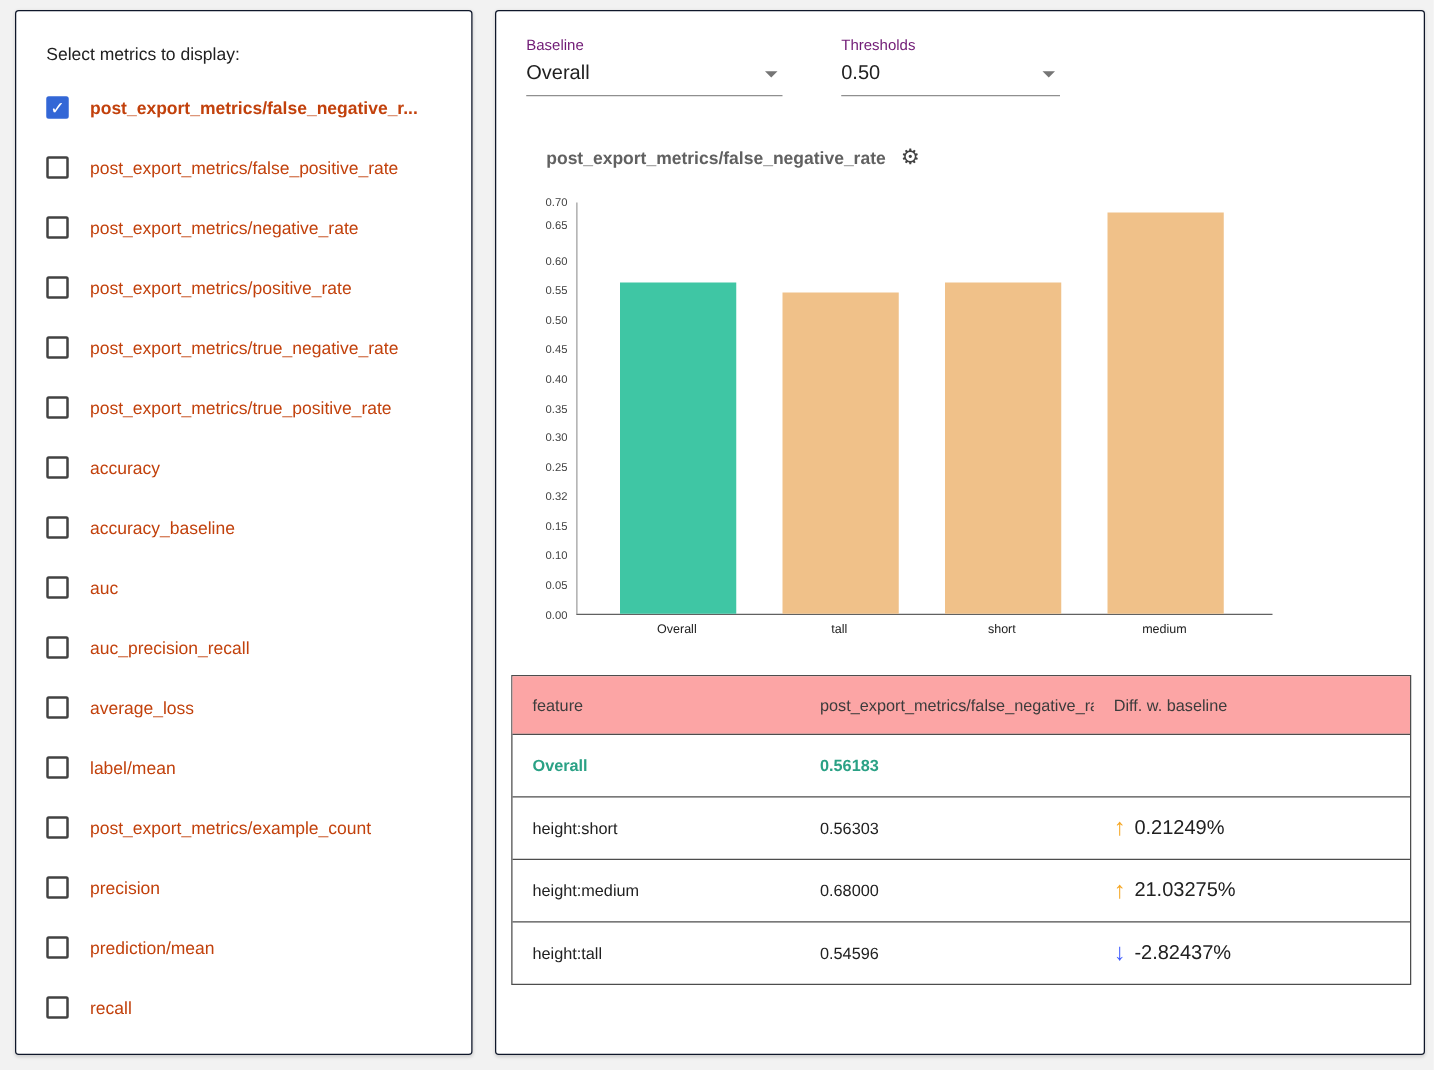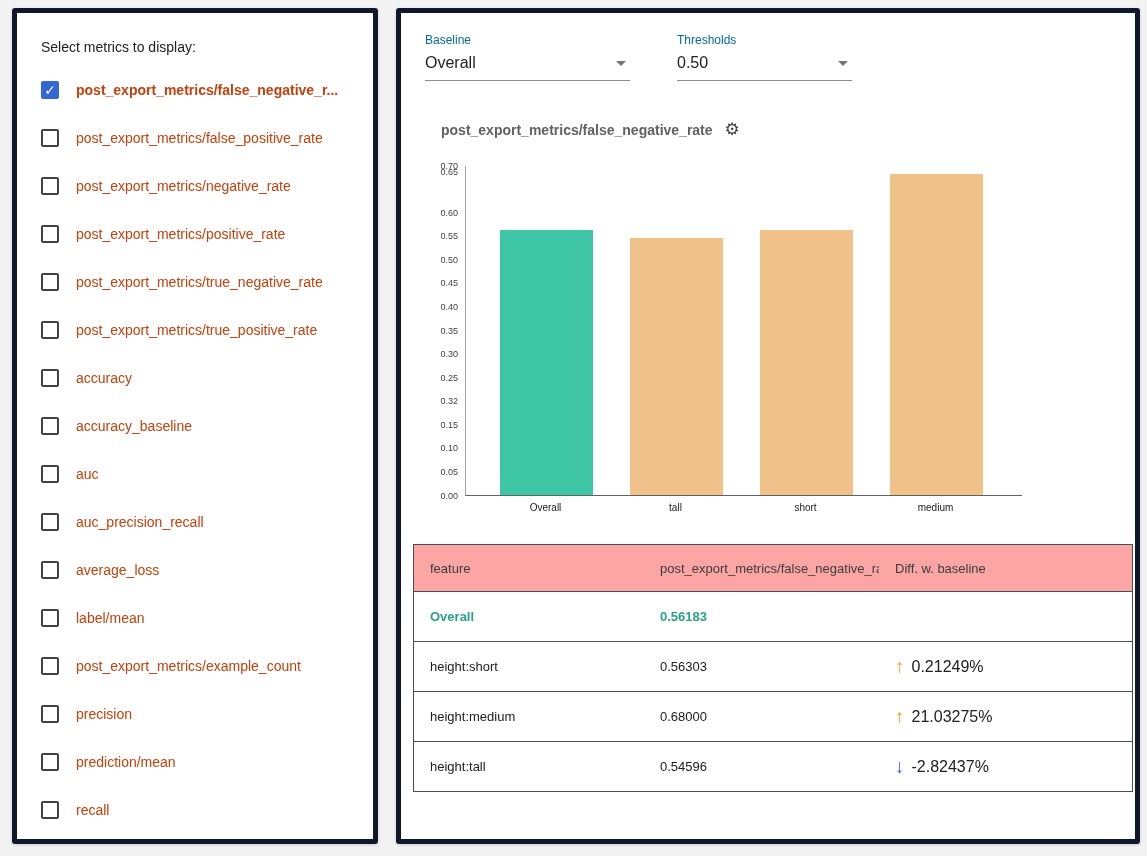--- a/index.html
+++ b/index.html
@@ -13,7 +13,7 @@
   .card {
     position: absolute;
     background: #ffffff;
-    border: 5px solid #0f172a;
+    border: 1px solid #0f172a;
     border-radius: 3px;
     box-shadow: 0 1px 3px rgba(0,0,0,0.16);
   }

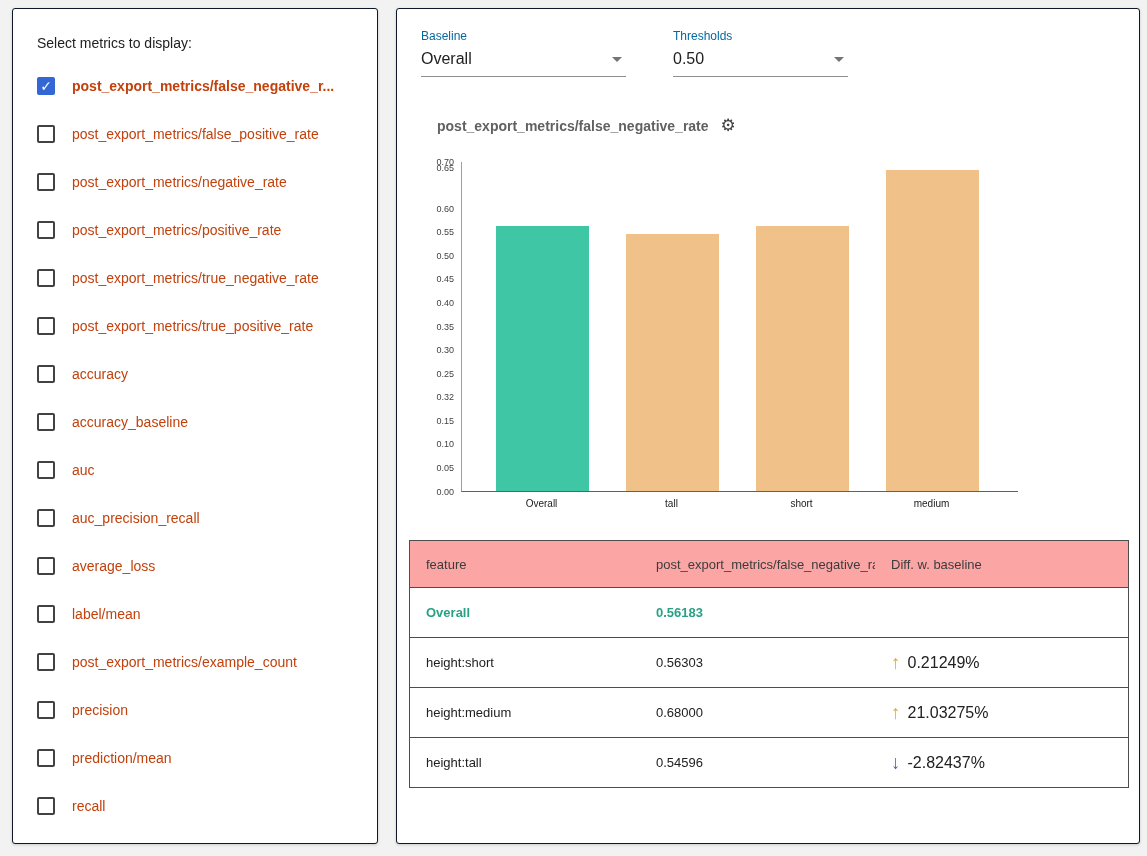--- a/index.html
+++ b/index.html
@@ -39,7 +39,7 @@
   .select-control { cursor: pointer; }
   .baseline-control  { width: 205px; margin-right: 47px; }
   .thresholds-control { width: 175px; }
-  .select-label { font-size: 12px; color: #0369a1; margin-bottom: 7px; }
+  .select-label { font-size: 12px; color: #701a75; margin-bottom: 7px; }
   .select-value-row {
     display: flex; align-items: center; justify-content: space-between;
     border-bottom: 1px solid #8f8f8f; padding-bottom: 8px;

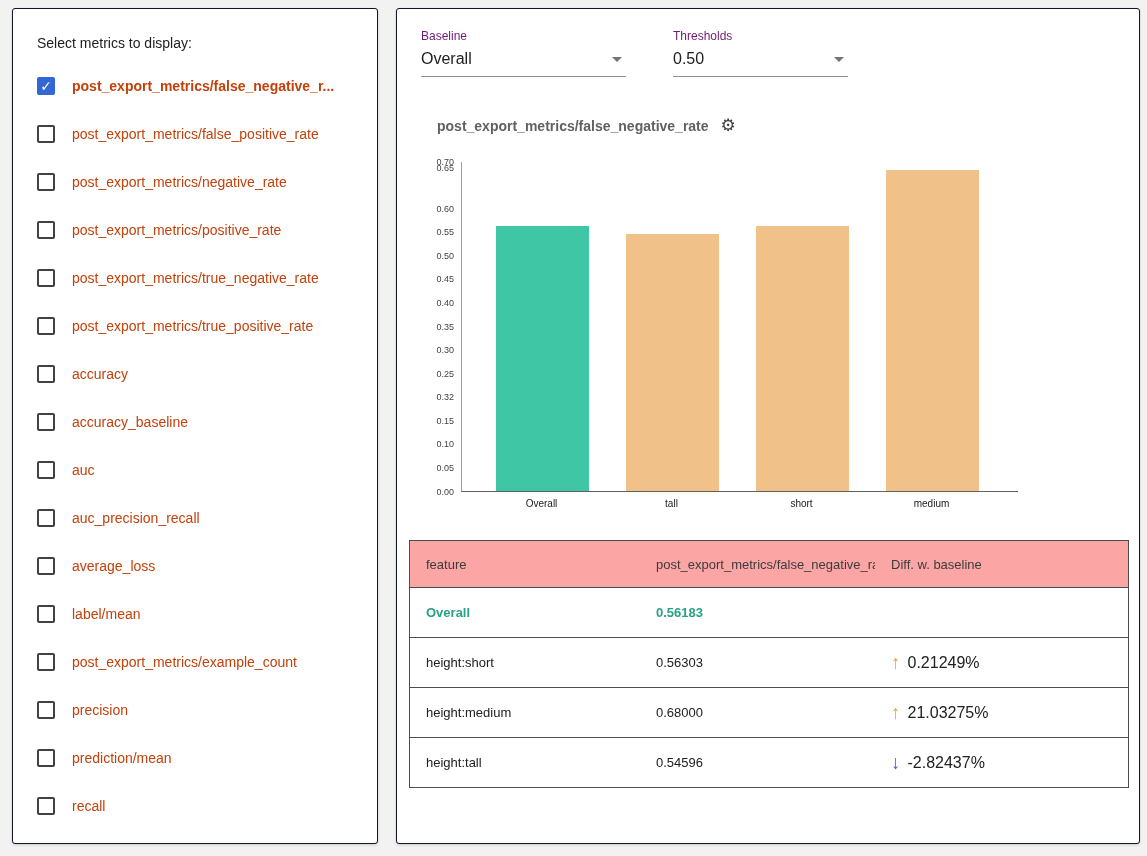--- a/index.html
+++ b/index.html
@@ -191,7 +191,7 @@
         <div class="ytick" style="bottom: 231.214px;">0.50</div>
         <div class="ytick" style="bottom: 254.786px;">0.55</div>
         <div class="ytick" style="bottom: 278.357px;">0.60</div>
-        <div class="ytick" style="bottom: 319px; margin-top: 28px;">0.65</div>
+        <div class="ytick" style="bottom: 307px; margin-top: 28px;">0.65</div>
         <div class="ytick" style="bottom: 325.5px;">0.70</div>
       </div>
     <div class="plot" id="plot">

